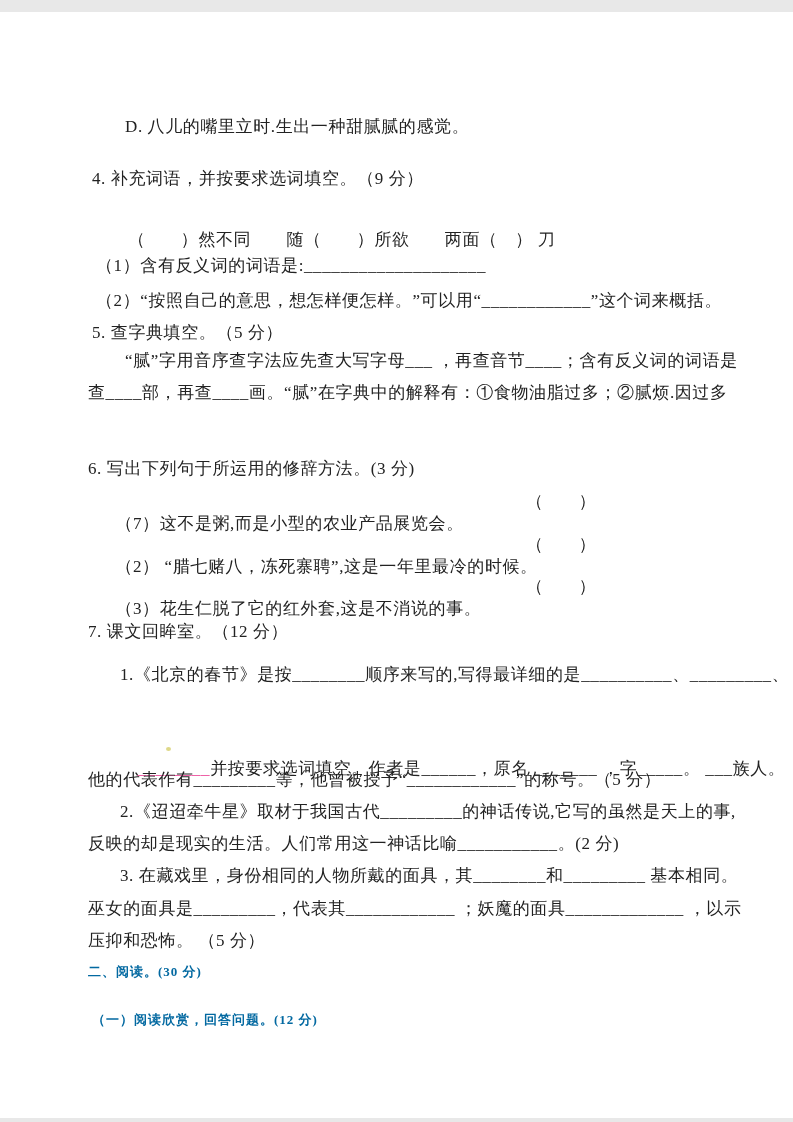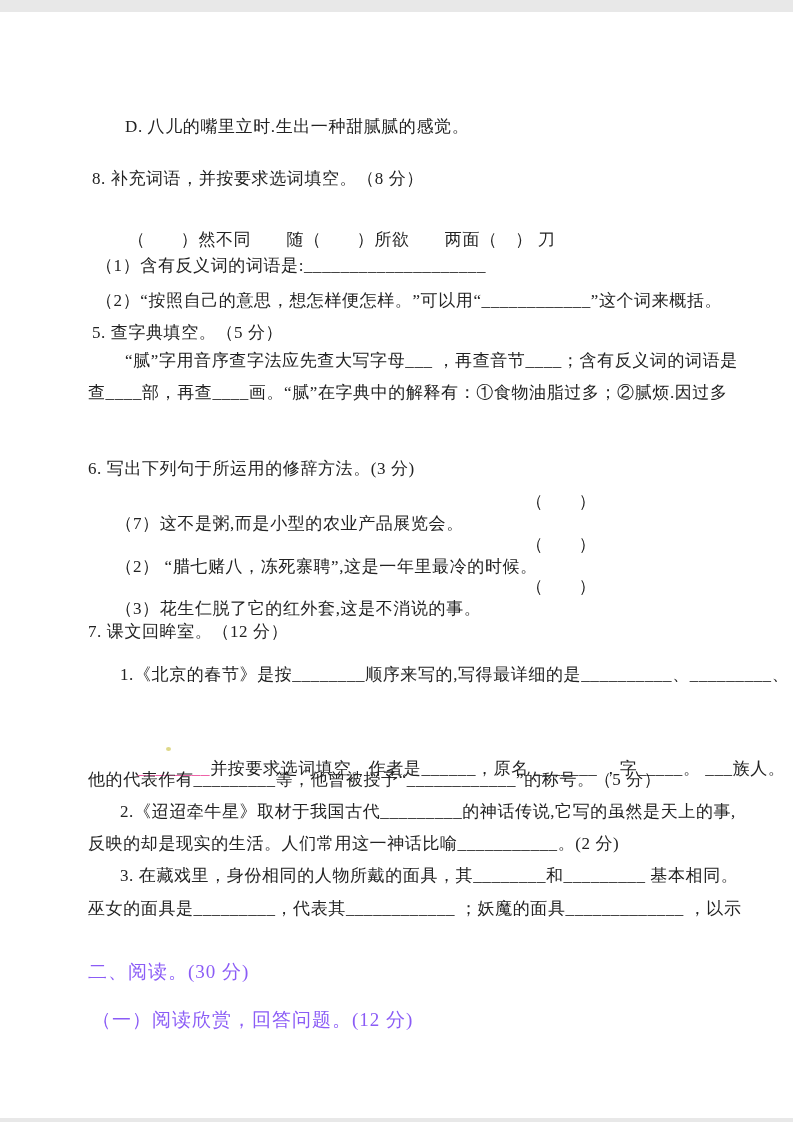--- a/index.html
+++ b/index.html
@@ -49,7 +49,7 @@
 
   <div class="line" style="left:125px;top:104px">D. 八儿的嘴里立时.生出一种甜腻腻的感觉。</div>
 
-  <div class="line" style="left:92px;top:156px">8. 补充词语，并按要求选词填空。（8 分）</div>
+  <div class="line" style="left:92px;top:156px">4. 补充词语，并按要求选词填空。（9 分）</div>
   <div class="line" style="left:128px;top:217px">（　　）然不同　　随（　　）所欲　　两面（　） 刀</div>
   <div class="line" style="left:96px;top:243px">（1）含有反义词的词语是:____________________</div>
   <div class="line" style="left:96px;top:278px">（2）“按照自己的意思，想怎样便怎样。”可以用“____________”这个词来概括。</div>

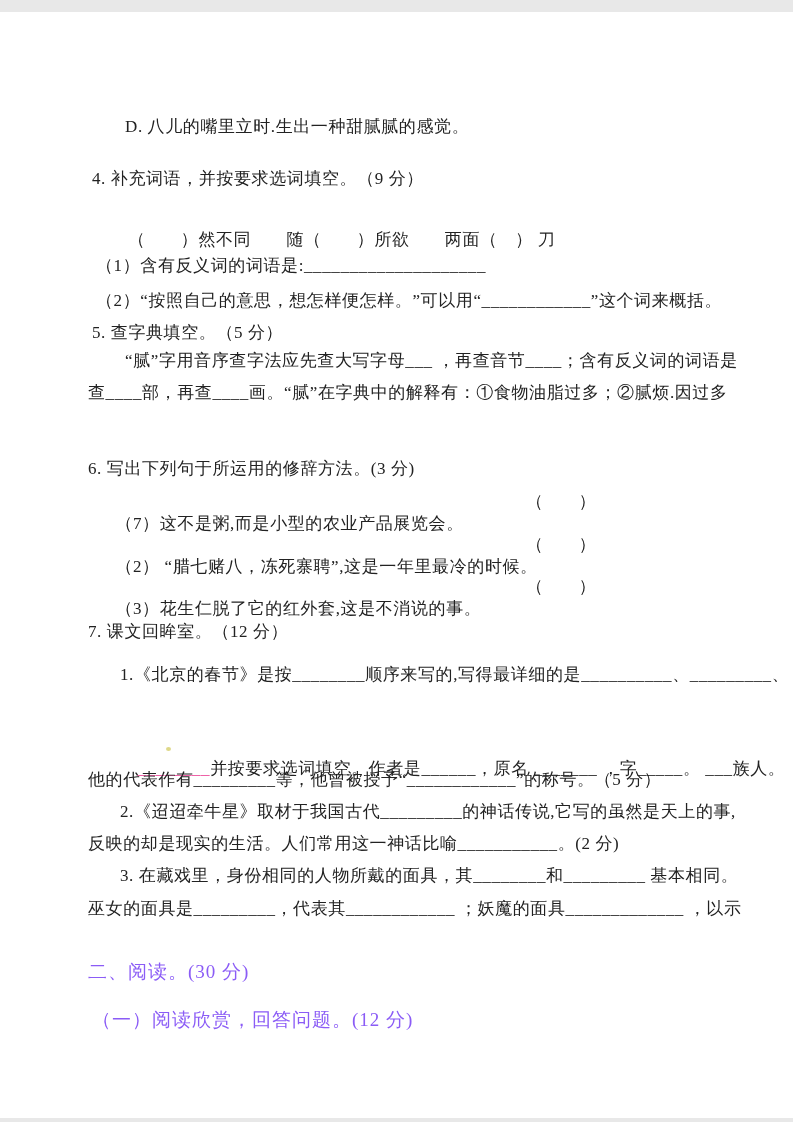--- a/index.html
+++ b/index.html
@@ -83,6 +83,7 @@
   <div class="line" style="left:88px;top:821px">反映的却是现实的生活。人们常用这一神话比喻___________。(2 分)</div>
   <div class="line" style="left:120px;top:853px">3. 在藏戏里，身份相同的人物所戴的面具，其________和_________ 基本相同。</div>
   <div class="line" style="left:88px;top:886px">巫女的面具是_________，代表其____________ ；妖魔的面具_____________ ，以示</div>
+  <div class="line" style="left:88px;top:918px">压抑和恐怖。 （5 分）</div>
 
   <div class="line bold" style="left:88px;top:949px">二、阅读。(30 分)</div>
   <div class="line bold" style="left:92px;top:997px">（一）阅读欣赏，回答问题。(12 分)</div>

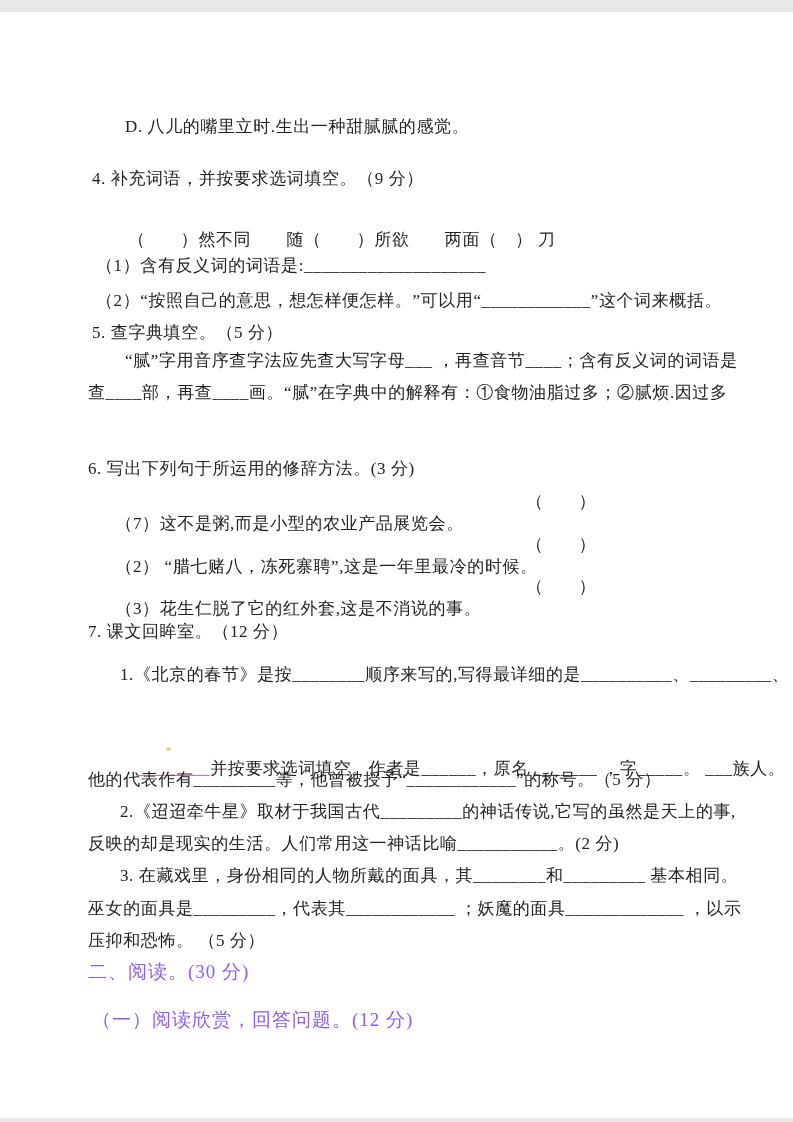--- a/index.html
+++ b/index.html
@@ -21,10 +21,10 @@
     color:#222222;
   }
   .line.bold{
-    font-weight:normal;
-    font-size:19px;
+    font-weight:bold;
+    font-size:13px;
     letter-spacing:1px;
-    color:#8b5cf6;
+    color:#0369a1;
   }
   .bracket{
     position:absolute;

